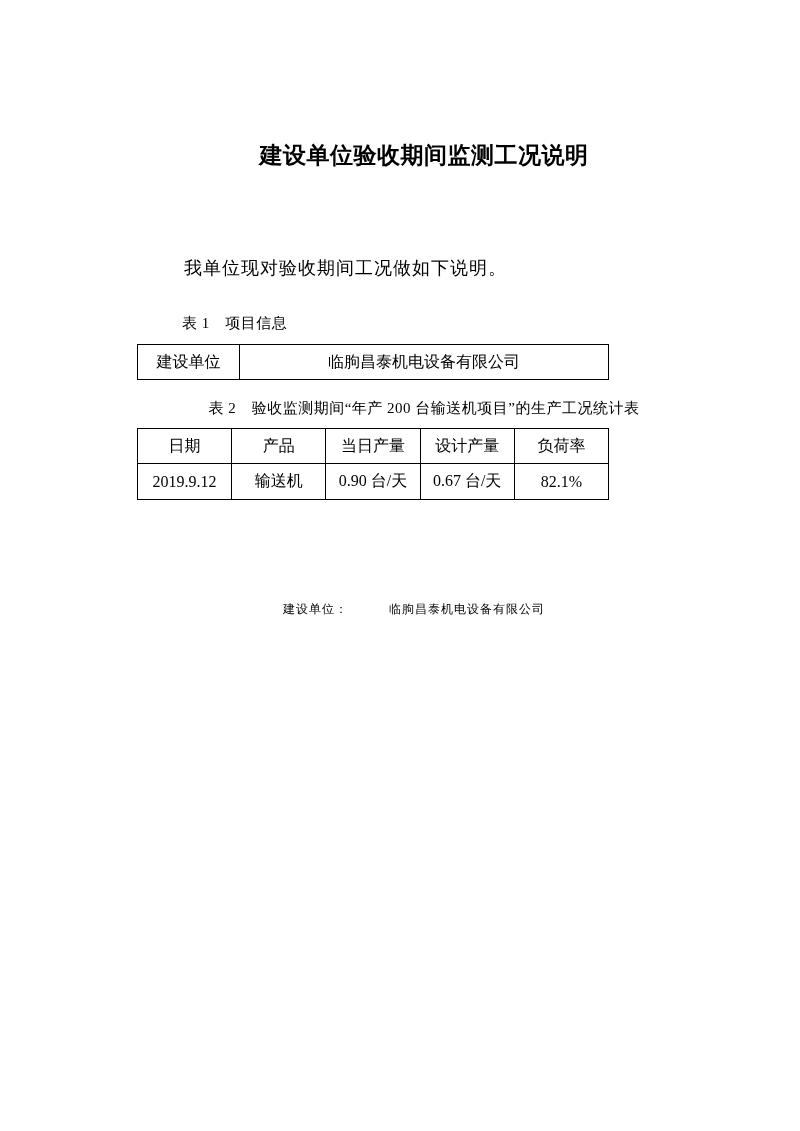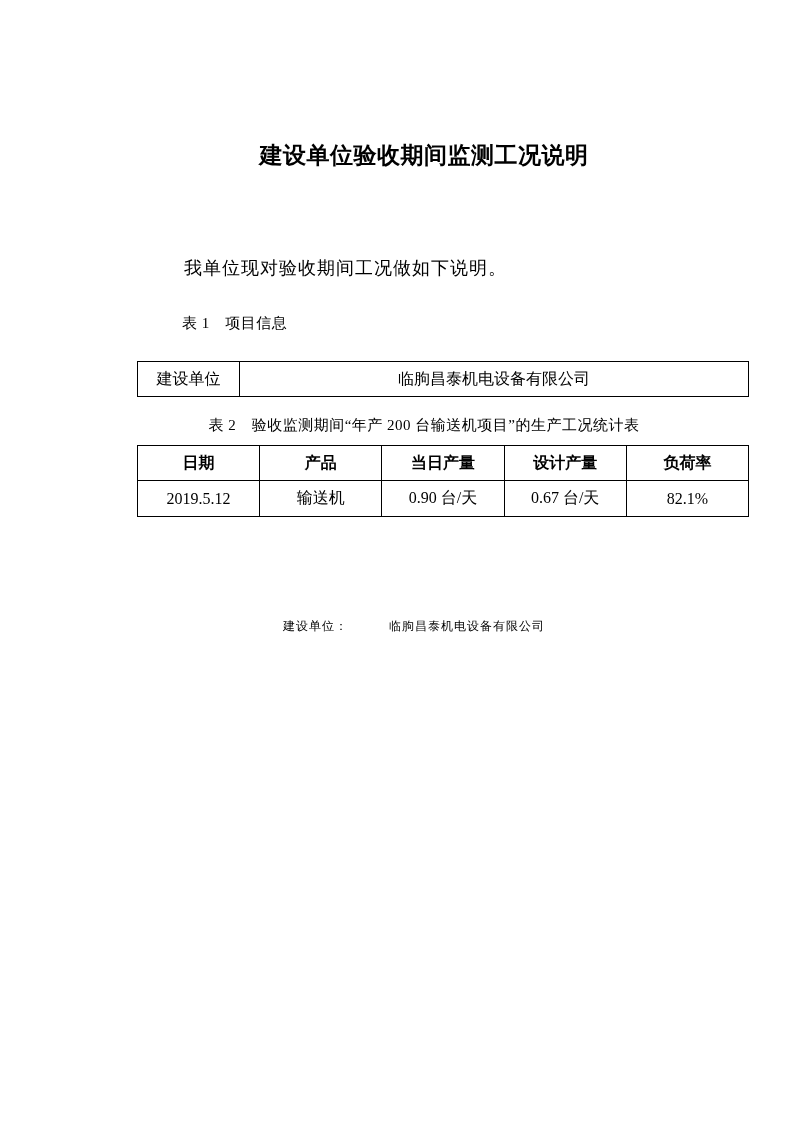--- a/index.html
+++ b/index.html
@@ -42,7 +42,7 @@
   }
   .caption-t1 {
     margin-top: 17px;
-    margin-bottom: 20px;
+    margin-bottom: 3px;
     padding-left: 45px;
   }
   .caption-t2 {

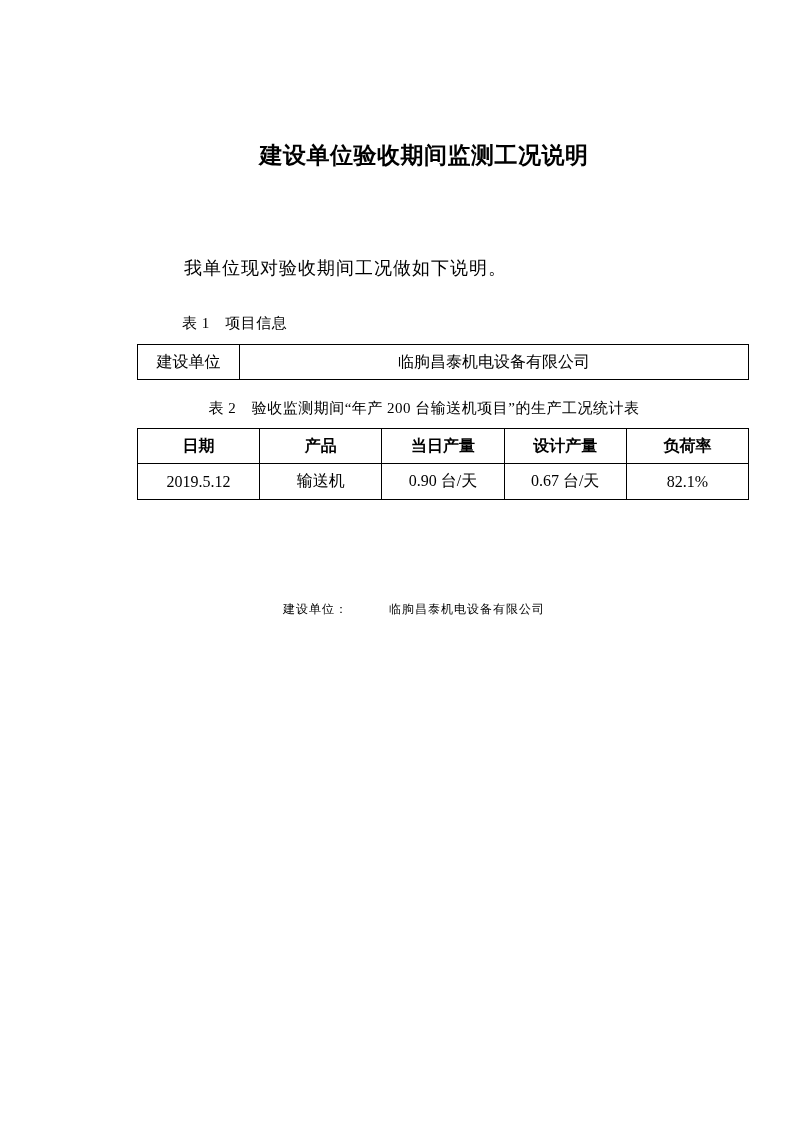--- a/index.html
+++ b/index.html
@@ -52,7 +52,7 @@
   }
   table {
     border-collapse: collapse;
-    width: 612px;
+    width: 472px;
     table-layout: fixed;
   }
   td, th {

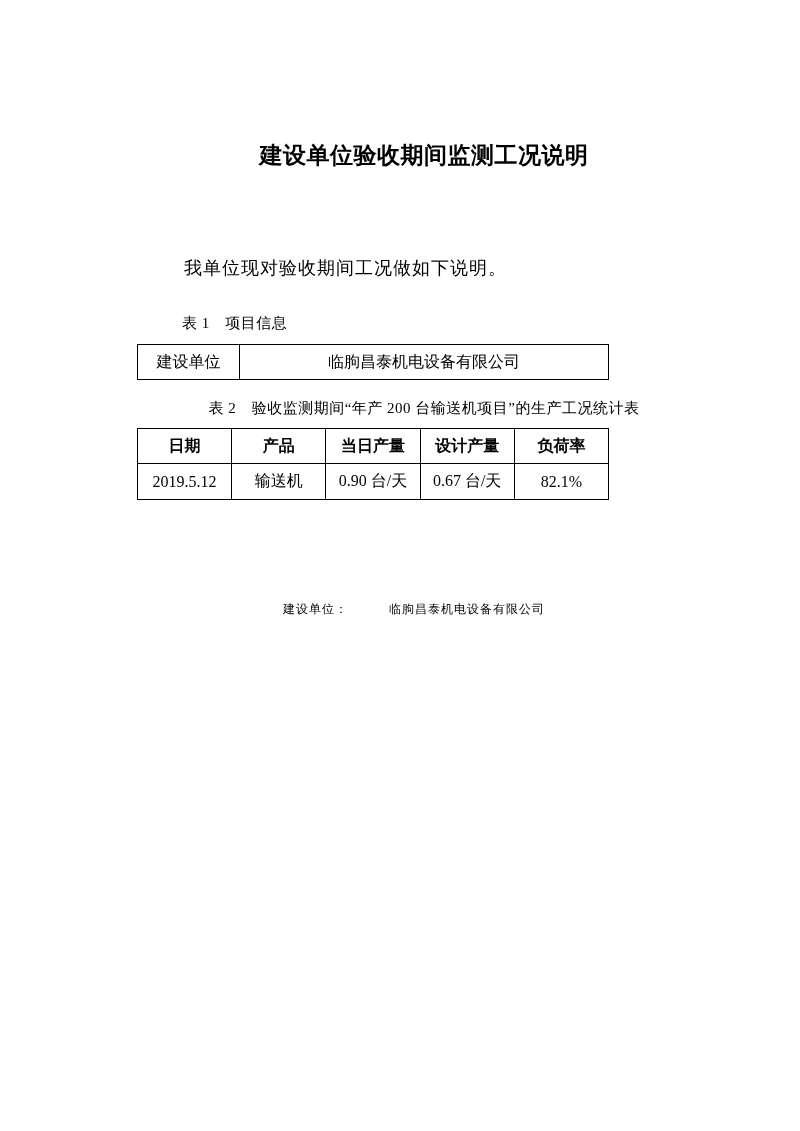--- a/index.html
+++ b/index.html
@@ -65,7 +65,7 @@
   }
   .table1 td { height: 35px; }
   .table1 .col-label { width: 102px; }
-  .table2 th { height: 35px; font-weight: bold; }
+  .table2 th { height: 35px; font-weight: normal; }
   .table2 td { height: 36px; }
   .statement {
     margin-top: 14px;

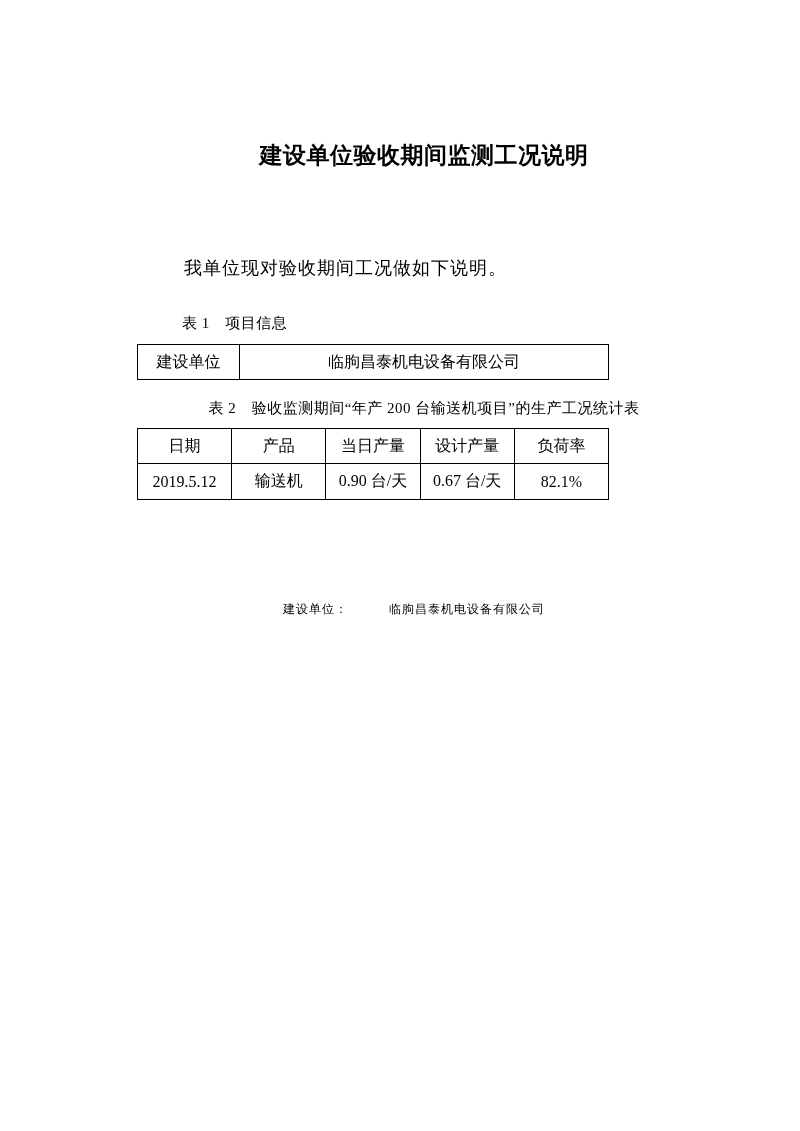--- a/index.html
+++ b/index.html
@@ -137,7 +137,7 @@
       </thead>
       <tbody>
         <tr>
-          <td>2019.5.12</td>
+          <td>2019.9.12</td>
           <td>输送机</td>
           <td>0.90 台/天</td>
           <td>0.67 台/天</td>

